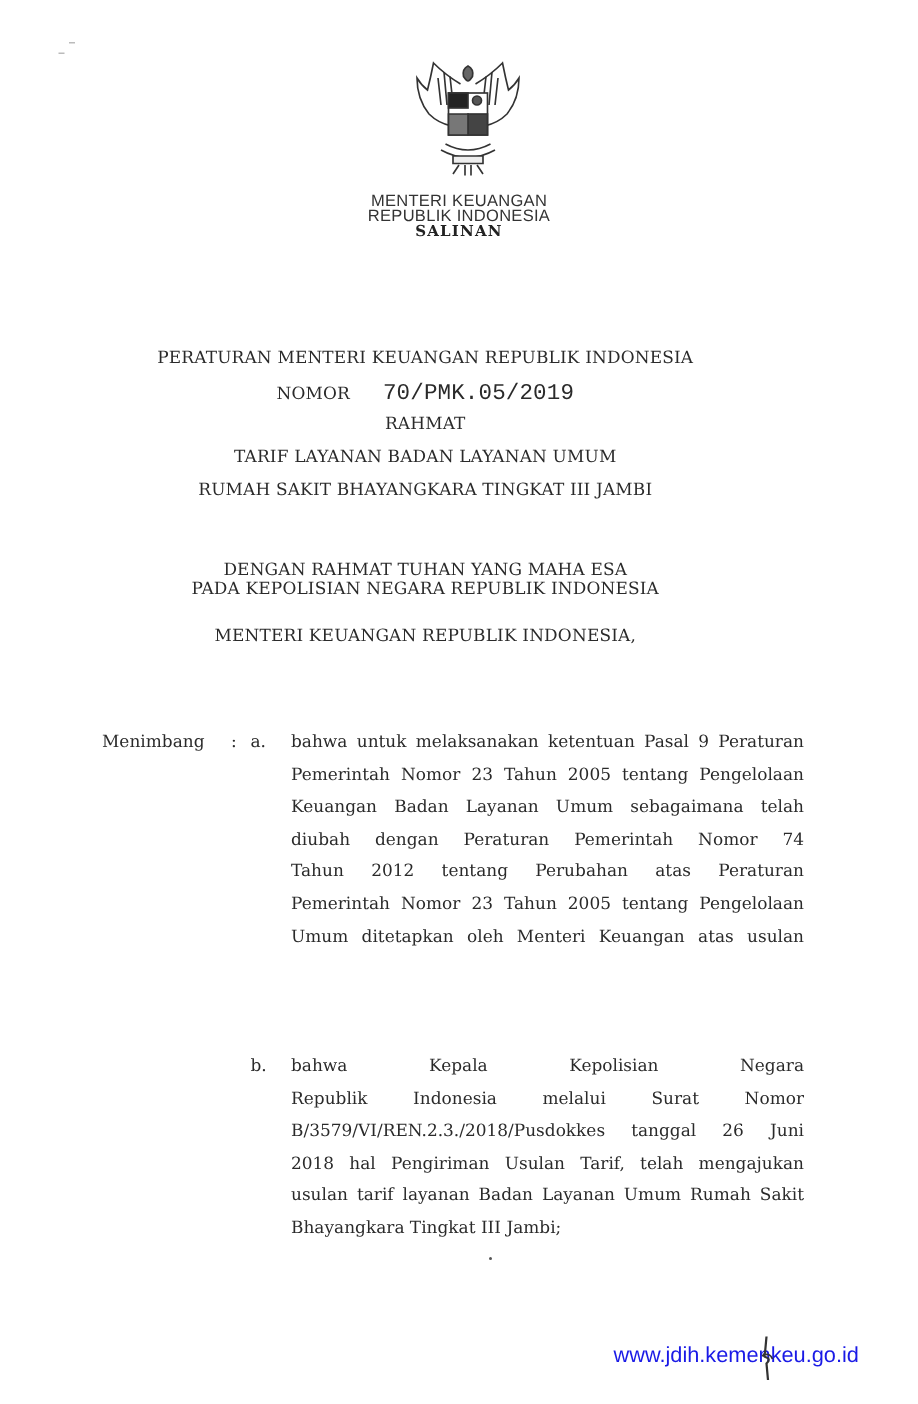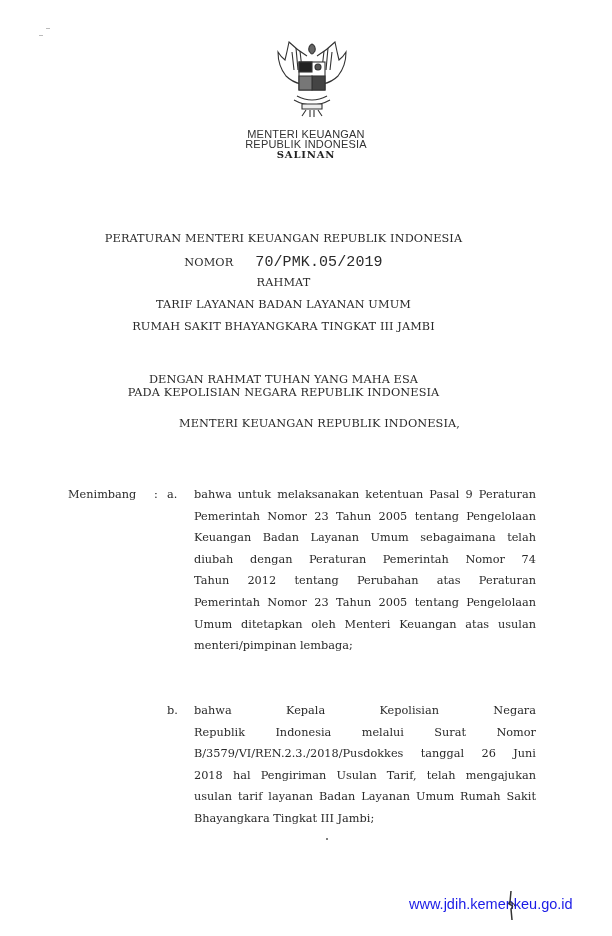--- a/index.html
+++ b/index.html
@@ -63,7 +63,7 @@
 <div class="center-line" style="top:342px;margin-top:44px;">PADA KEPOLISIAN NEGARA REPUBLIK INDONESIA</div>
 
 <div class="center-line" style="top:373px;">DENGAN RAHMAT TUHAN YANG MAHA ESA</div>
-<div class="center-line" style="top:417px;padding-left:36px;">MENTERI KEUANGAN REPUBLIK INDONESIA,</div>
+<div class="center-line" style="top:417px;">MENTERI KEUANGAN REPUBLIK INDONESIA,</div>
 
 <div class="row" style="left:68px;top:488px;">Menimbang</div>
 <div class="row" style="left:154px;top:488px;">:</div>

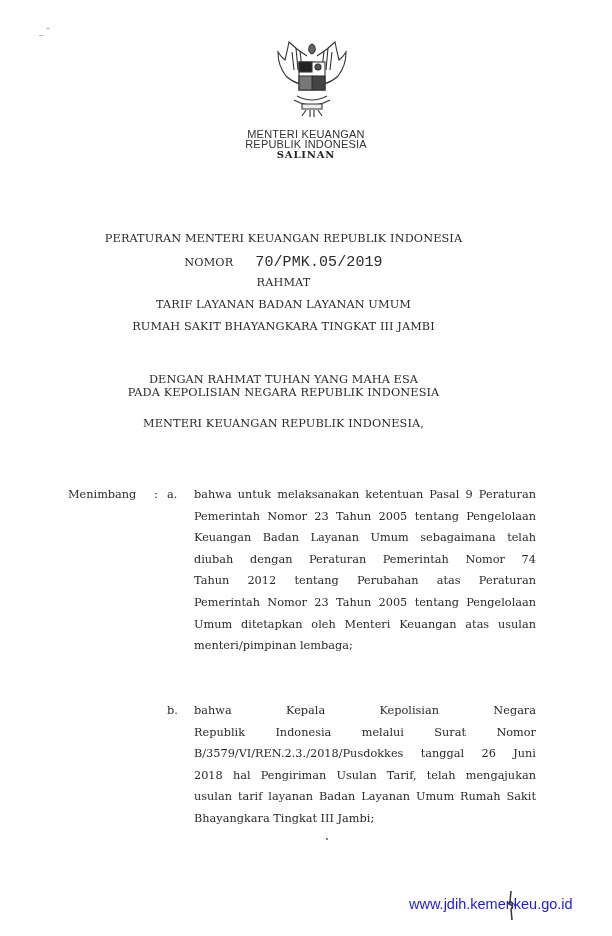--- a/index.html
+++ b/index.html
@@ -77,7 +77,6 @@
   <span class="jline">Tahun 2012 tentang Perubahan atas Peraturan</span>
   <span class="jline">Pemerintah Nomor 23 Tahun 2005 tentang Pengelolaan</span>
   <span class="jline">Umum ditetapkan oleh Menteri Keuangan atas usulan</span>
-  <span class="jline last">menteri/pimpinan lembaga;</span>
 </div>
 
 <div class="row" style="left:167px;top:704px;">b.</div>

